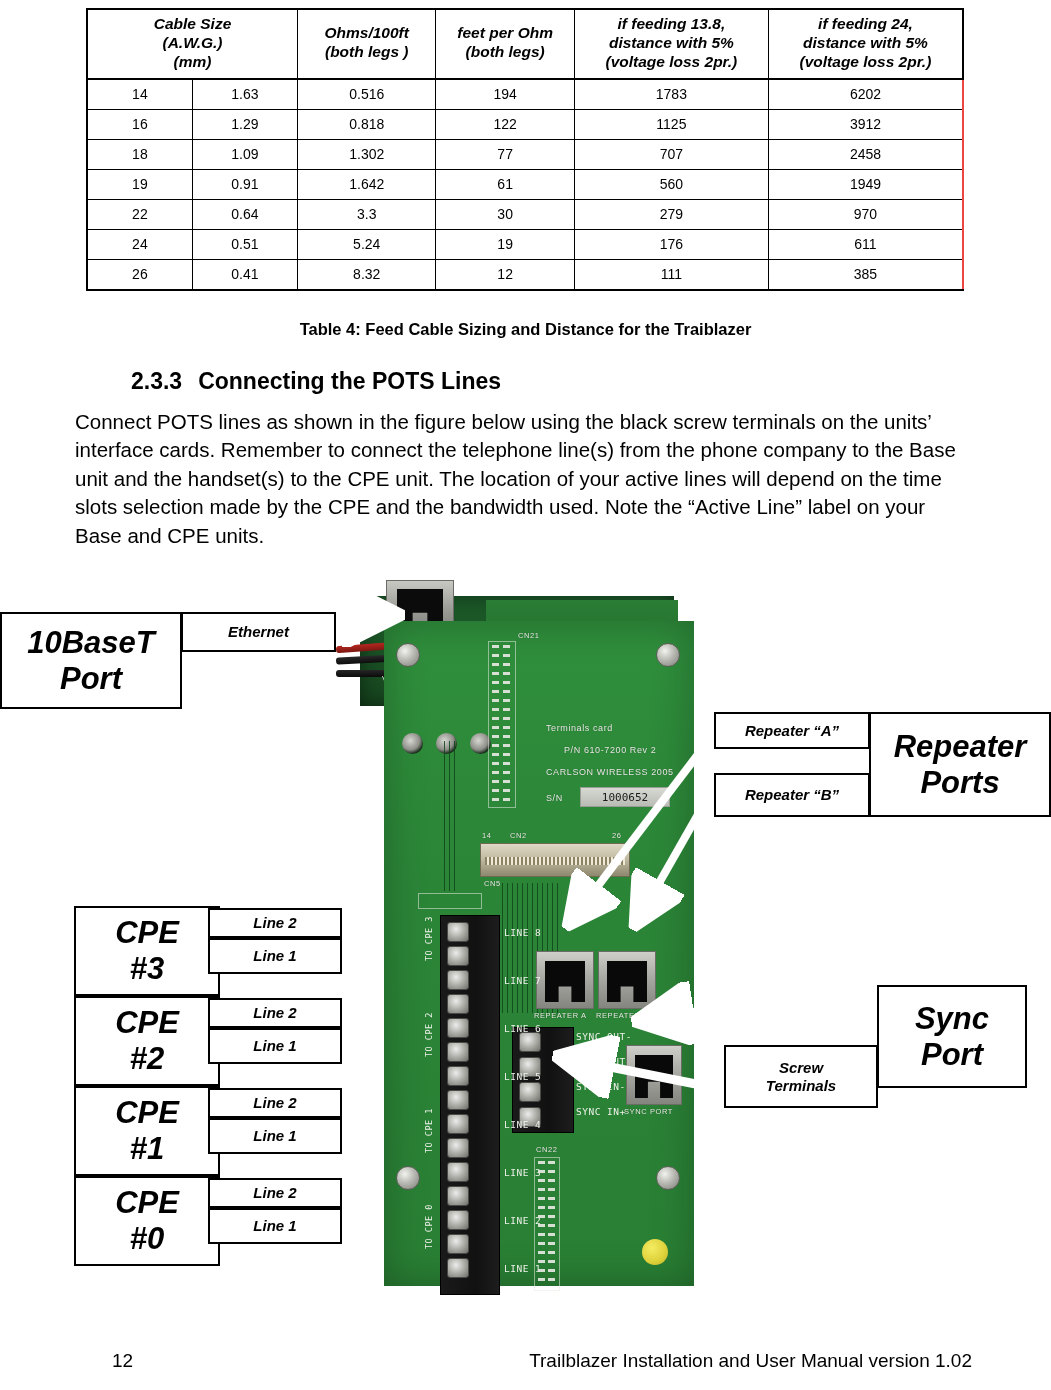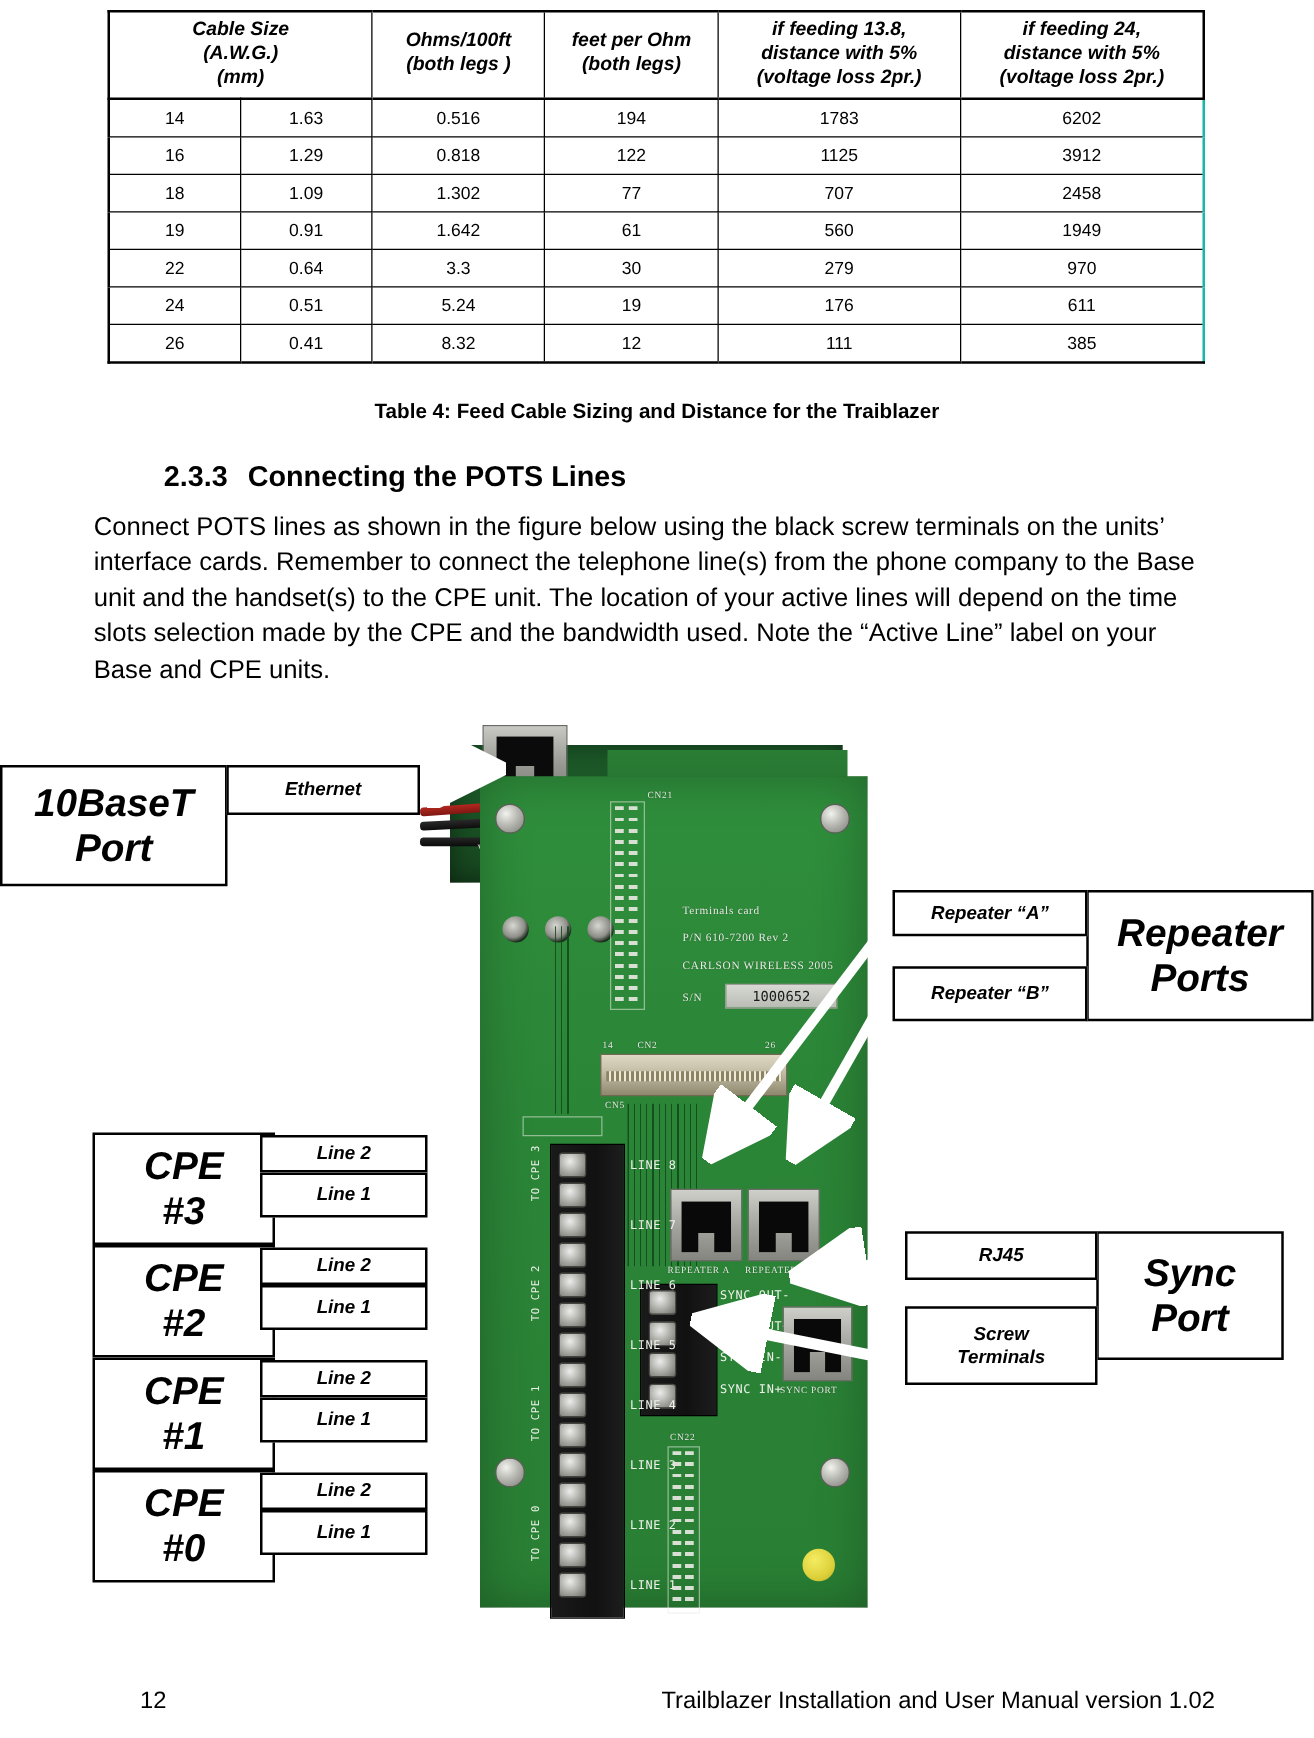--- a/index.html
+++ b/index.html
@@ -51,7 +51,7 @@
     font-weight: normal;
   }
   table.cable tbody td.edgeL { border-left: 2px solid #000; }
-  table.cable tbody td.edgeR { border-right: 2px solid #14b8a6; }
+  table.cable tbody td.edgeR { border-right: 2px solid #ef4444; }
   table.cable tbody tr:last-child td { border-bottom: 2px solid #000; }
 
   .tcaption {

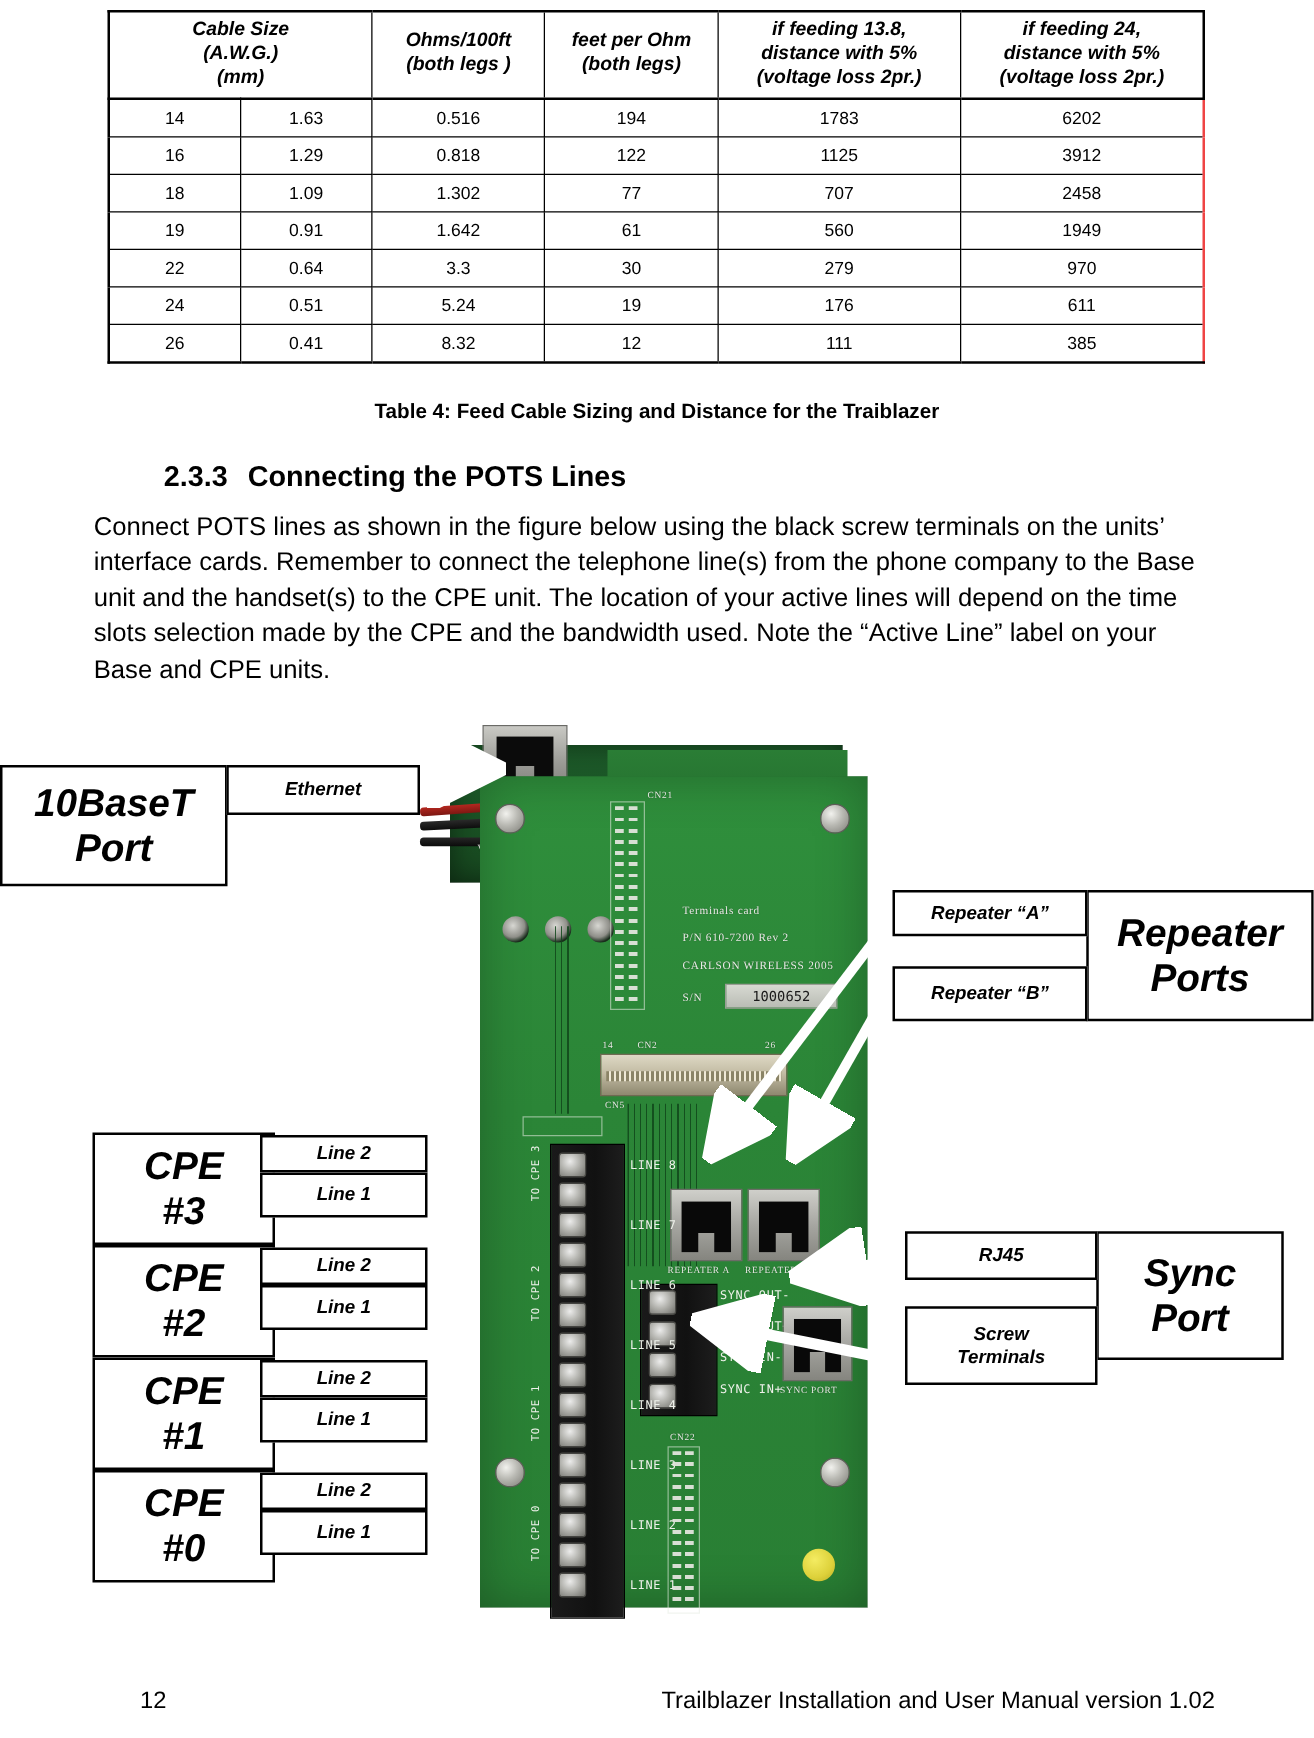--- a/index.html
+++ b/index.html
@@ -165,7 +165,7 @@
   .silk {
     position: absolute;
     color: #e9ece6;
-    font-family: Liberation Serif, serif;
+    font-family: Liberation Sans, sans-serif;
     letter-spacing: .6px;
     text-shadow: 0 0 1px rgba(0,0,0,.4);
   }

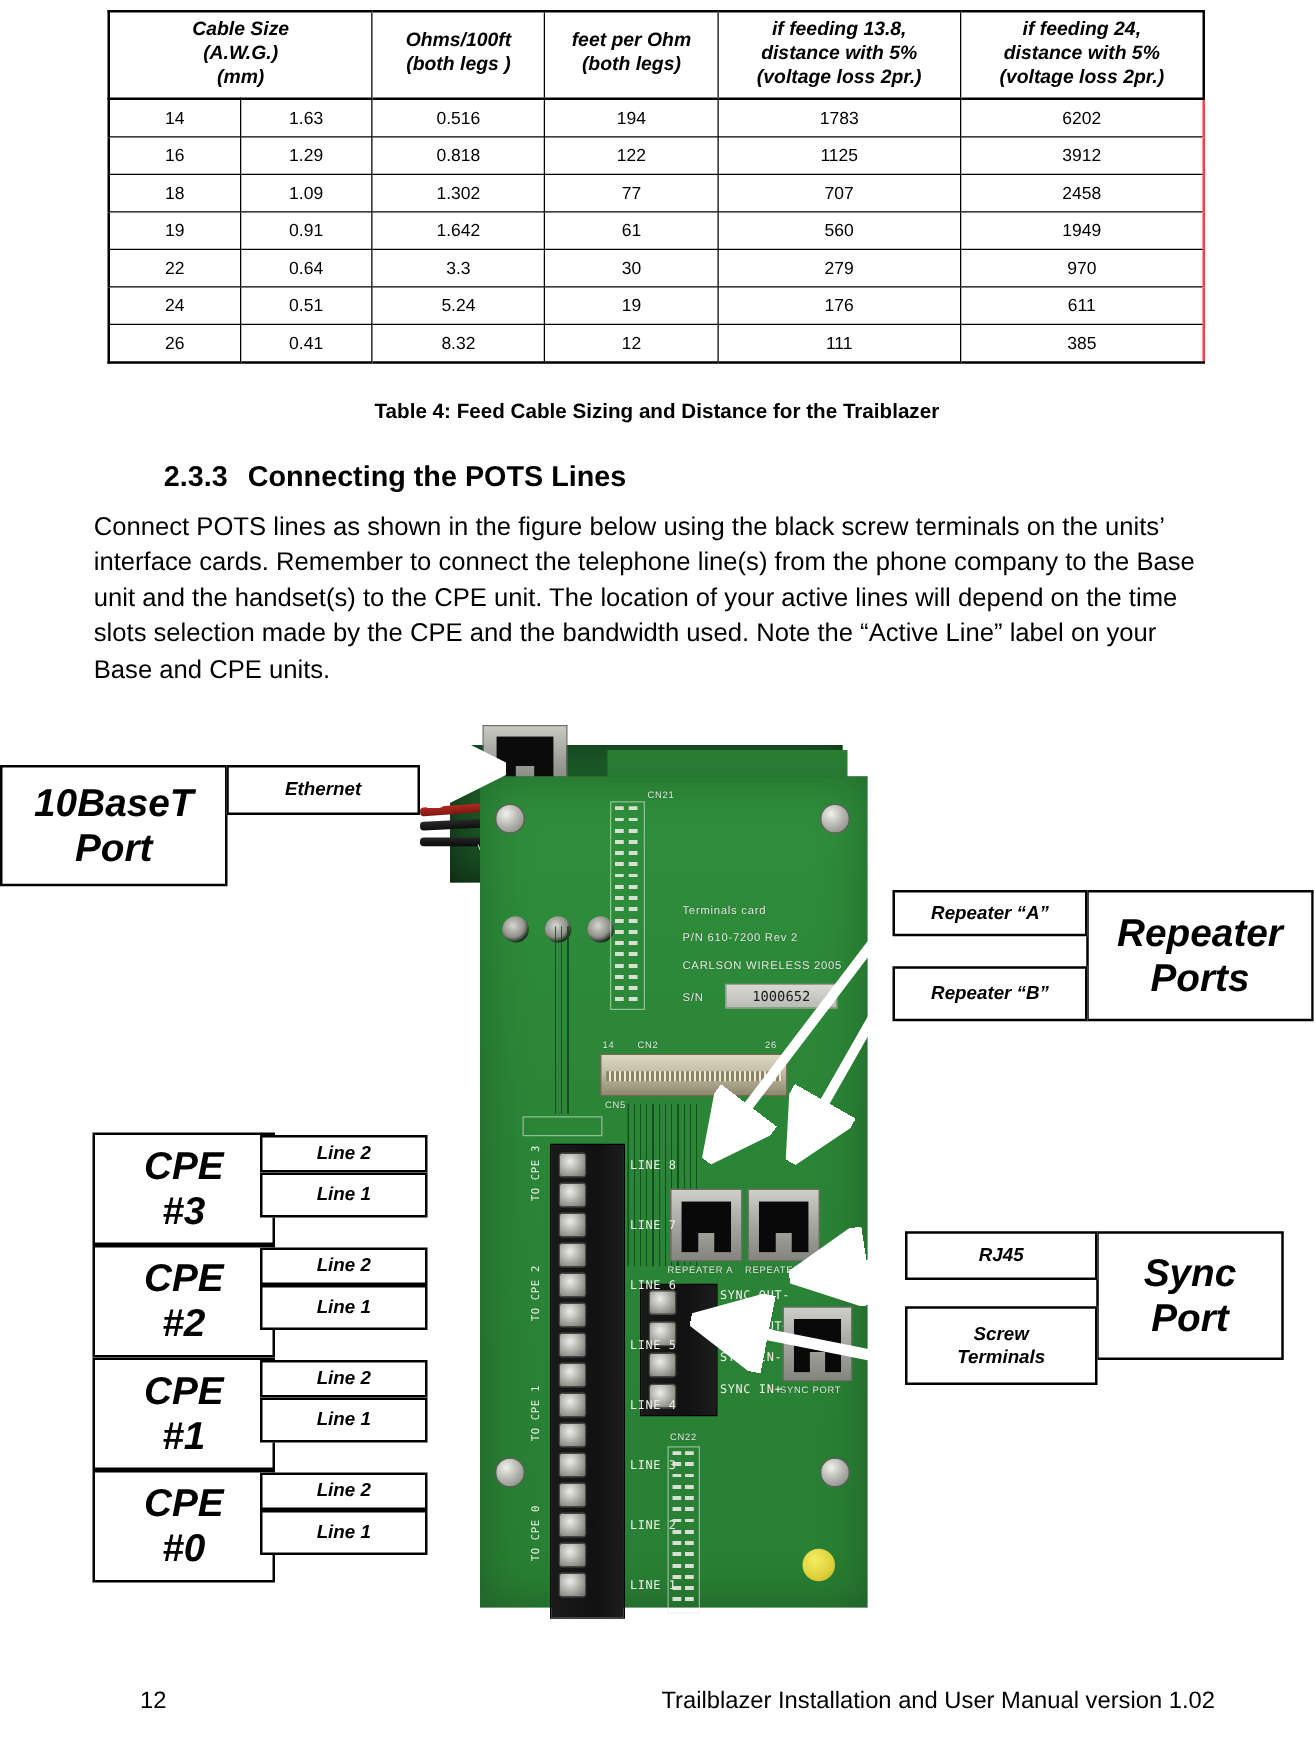--- a/index.html
+++ b/index.html
@@ -435,7 +435,7 @@
       <div class="silk xs" style="left:134px; top:10px;">CN21</div>
 
       <div class="silk sm" style="left:162px; top:102px;">Terminals card</div>
-      <div class="silk sm" style="left:162px; top:124px;">P/N 610-7200 Rev 2</div>
+      <div class="silk sm" style="left:180px; top:124px;">P/N 610-7200 Rev 2</div>
       <div class="silk sm" style="left:162px; top:146px;">CARLSON WIRELESS 2005</div>
       <div class="silk sm" style="left:162px; top:172px;">S/N</div>
       <div class="sn-box" style="left:196px; top:166px; width:88px;">1000652</div>

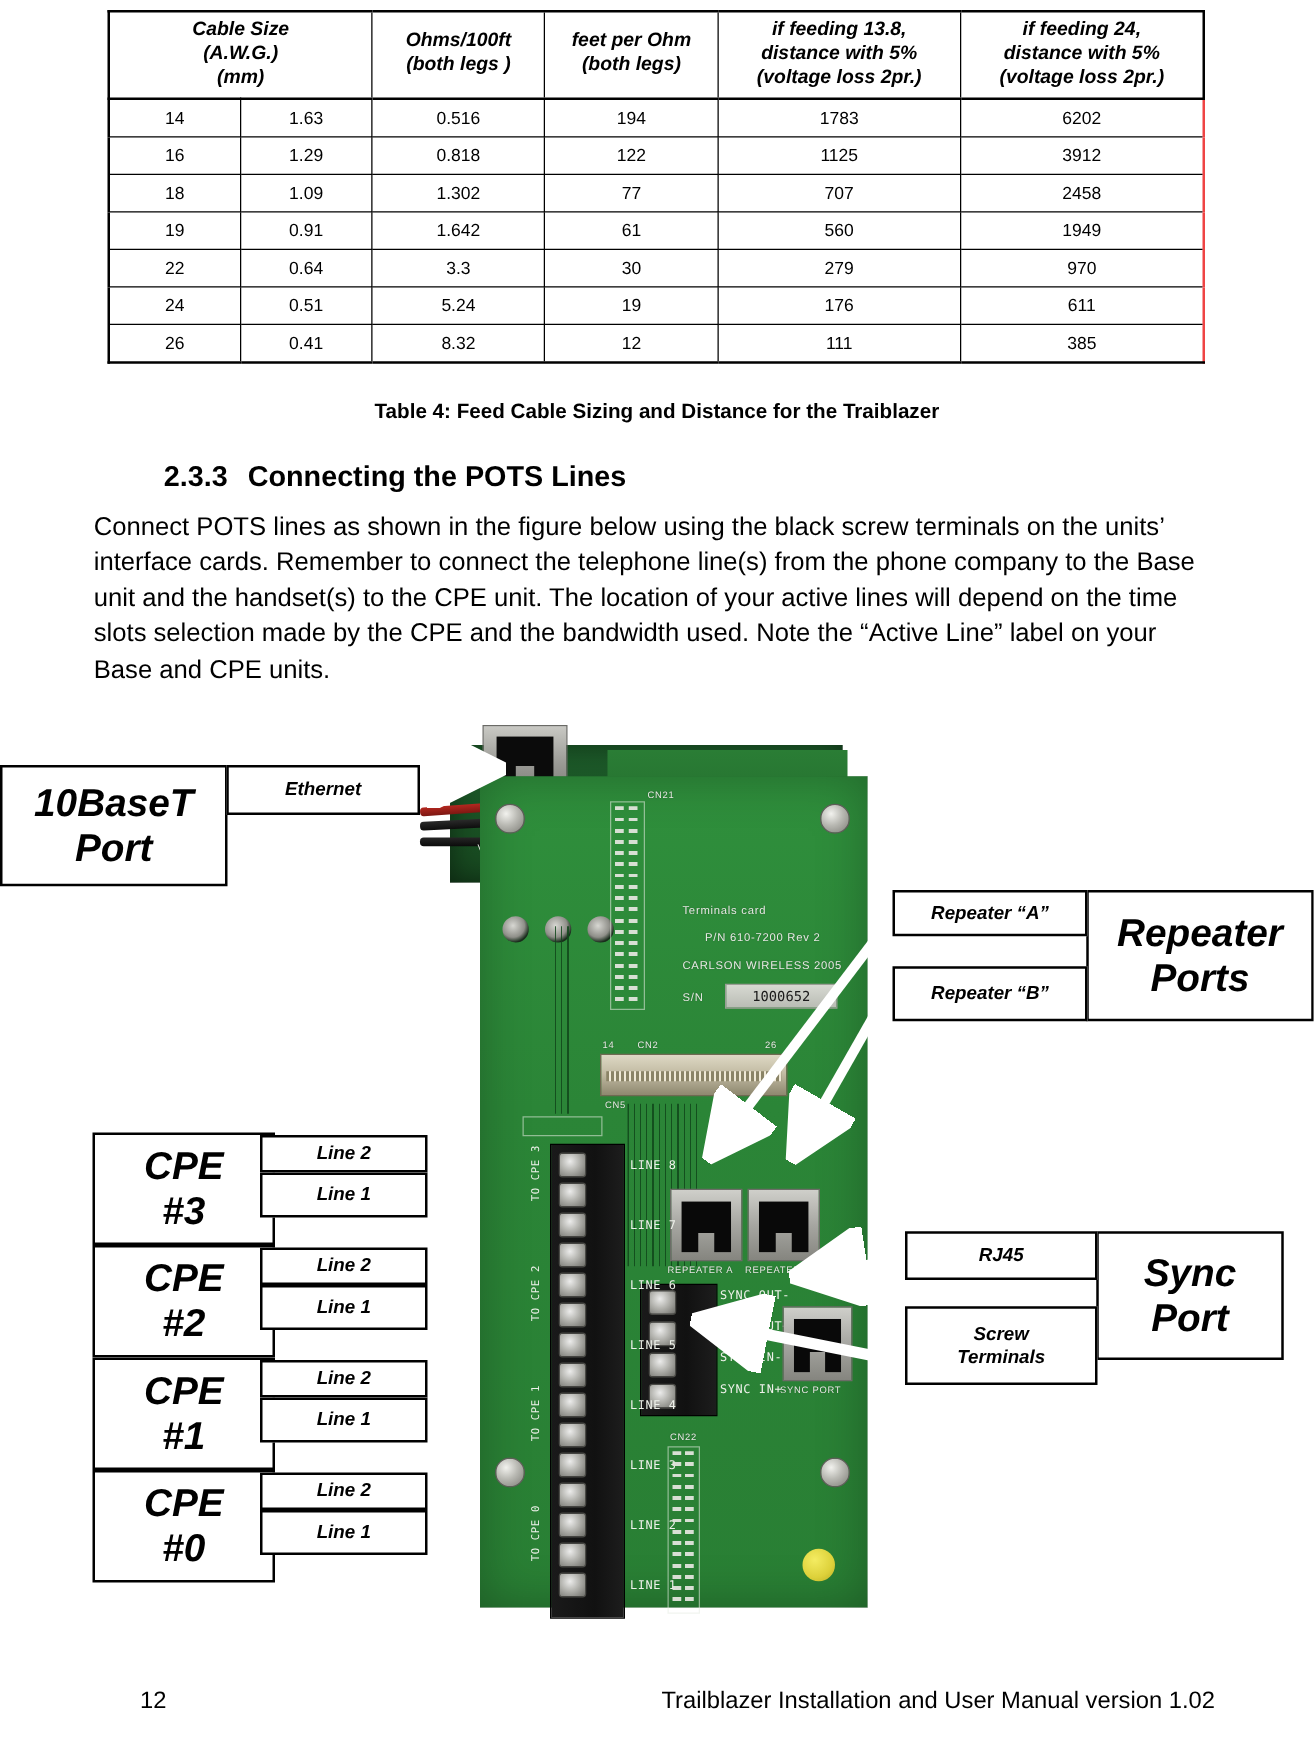--- a/index.html
+++ b/index.html
@@ -553,7 +553,6 @@
       <span>Port</span>
     </span>
   </div>
-  <div class="cbox small" style="left:724px; top:417px; width:154px; height:39px;">RJ45</div>
   <div class="cbox small" style="left:724px; top:477px; width:154px; height:63px;">
     <span>
       <span>Screw</span><br>

